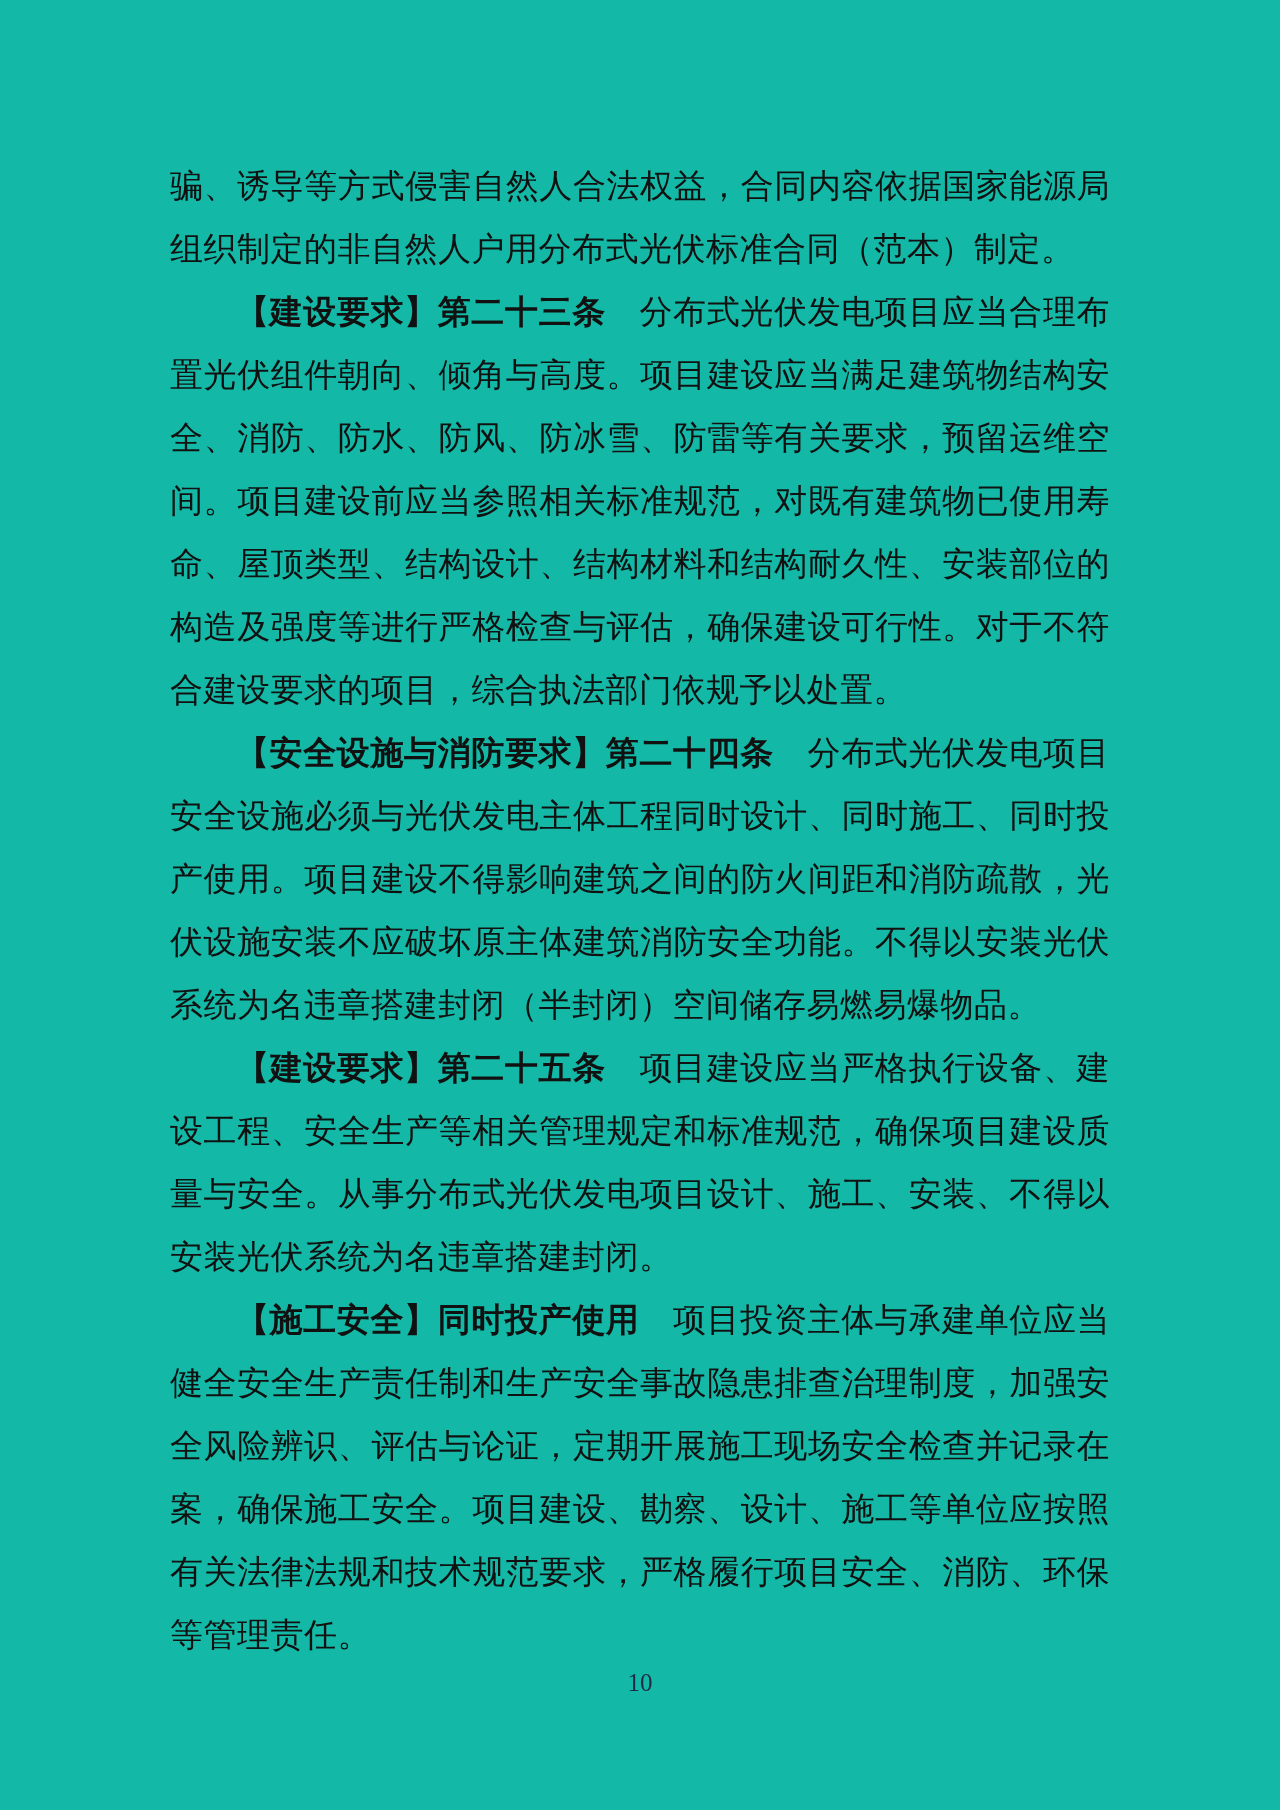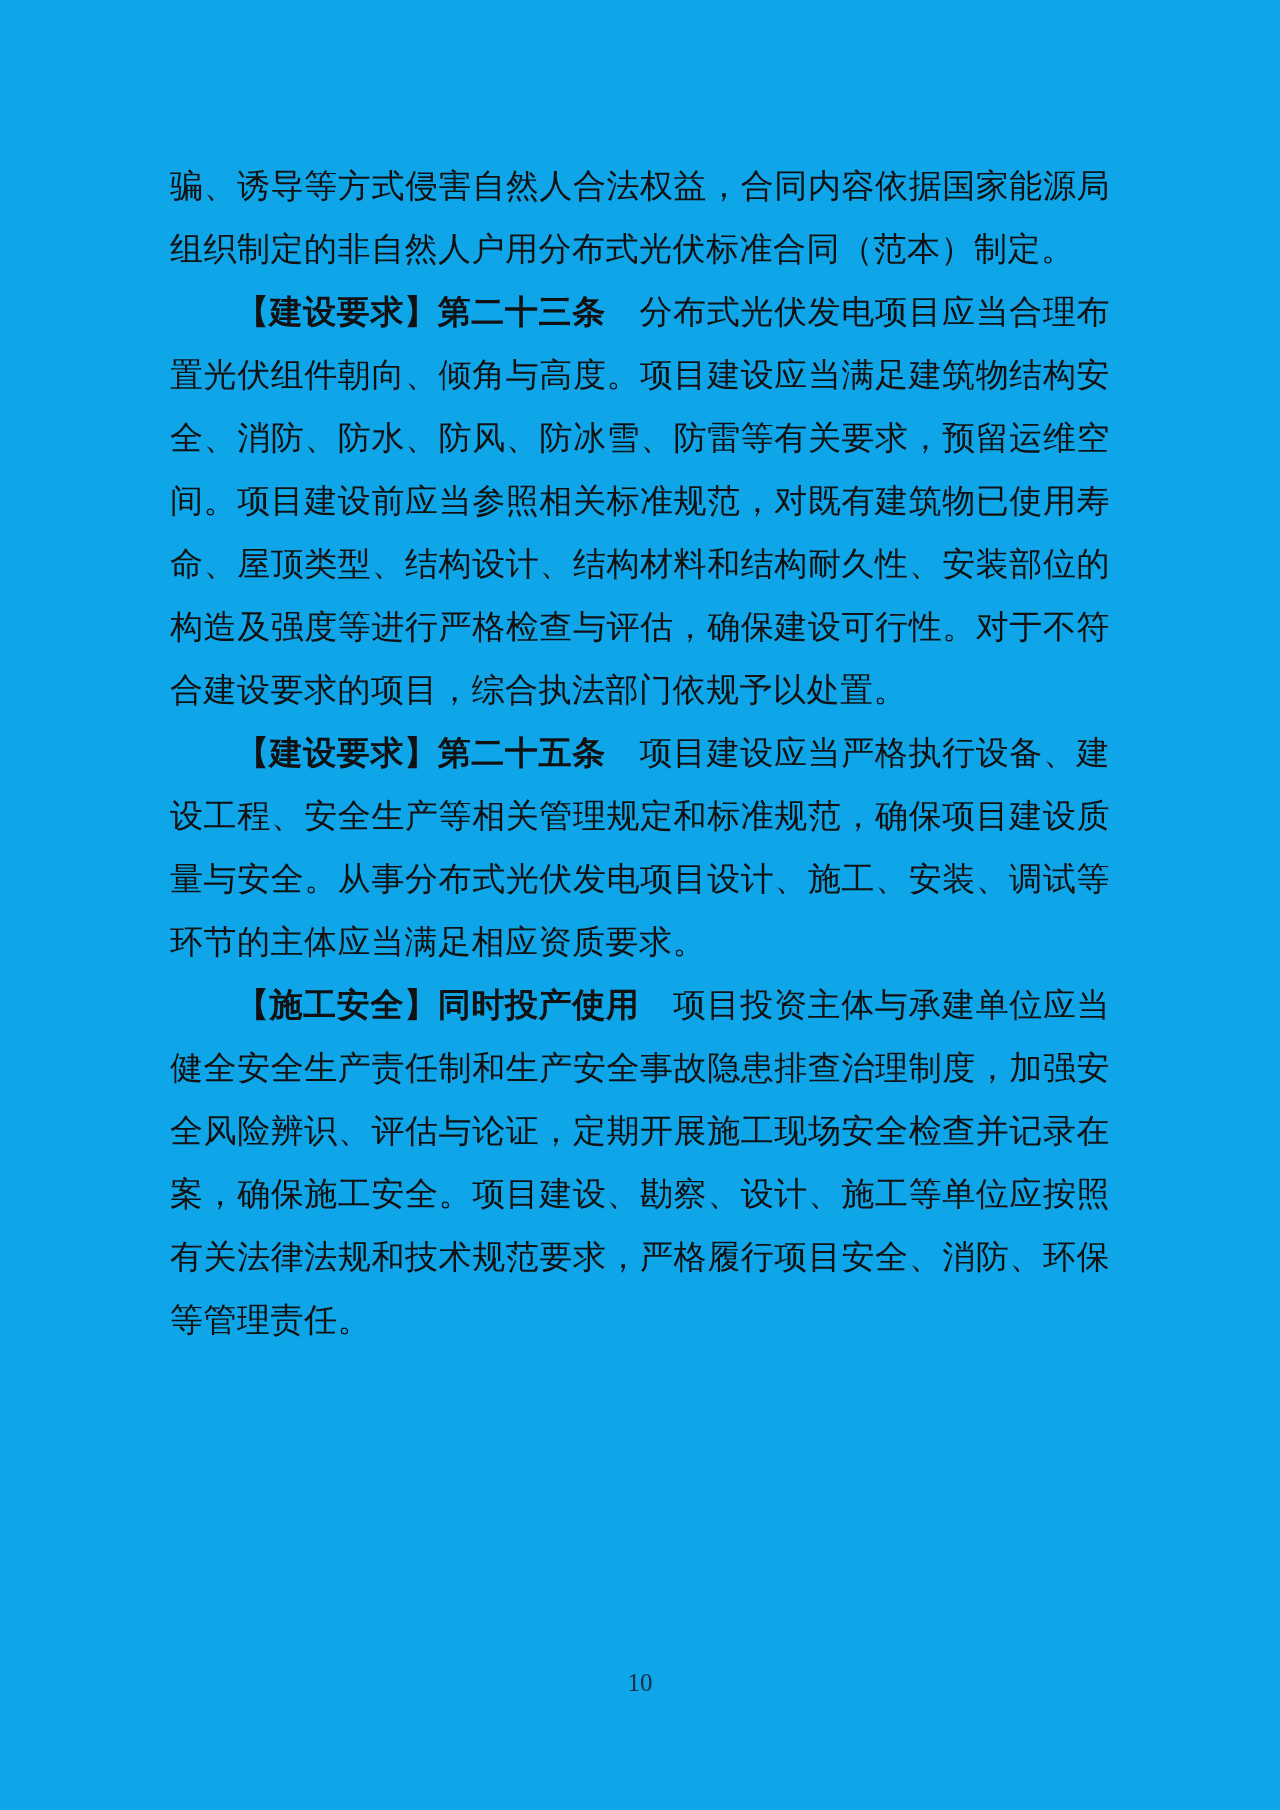--- a/index.html
+++ b/index.html
@@ -11,7 +11,7 @@
     position: relative;
     width: 1280px;
     height: 1810px;
-    background: #0ea5e9;
+    background: #14b8a6;
     font-family: "Liberation Serif", "DejaVu Serif", serif;
     color: #111111;
     overflow: hidden;

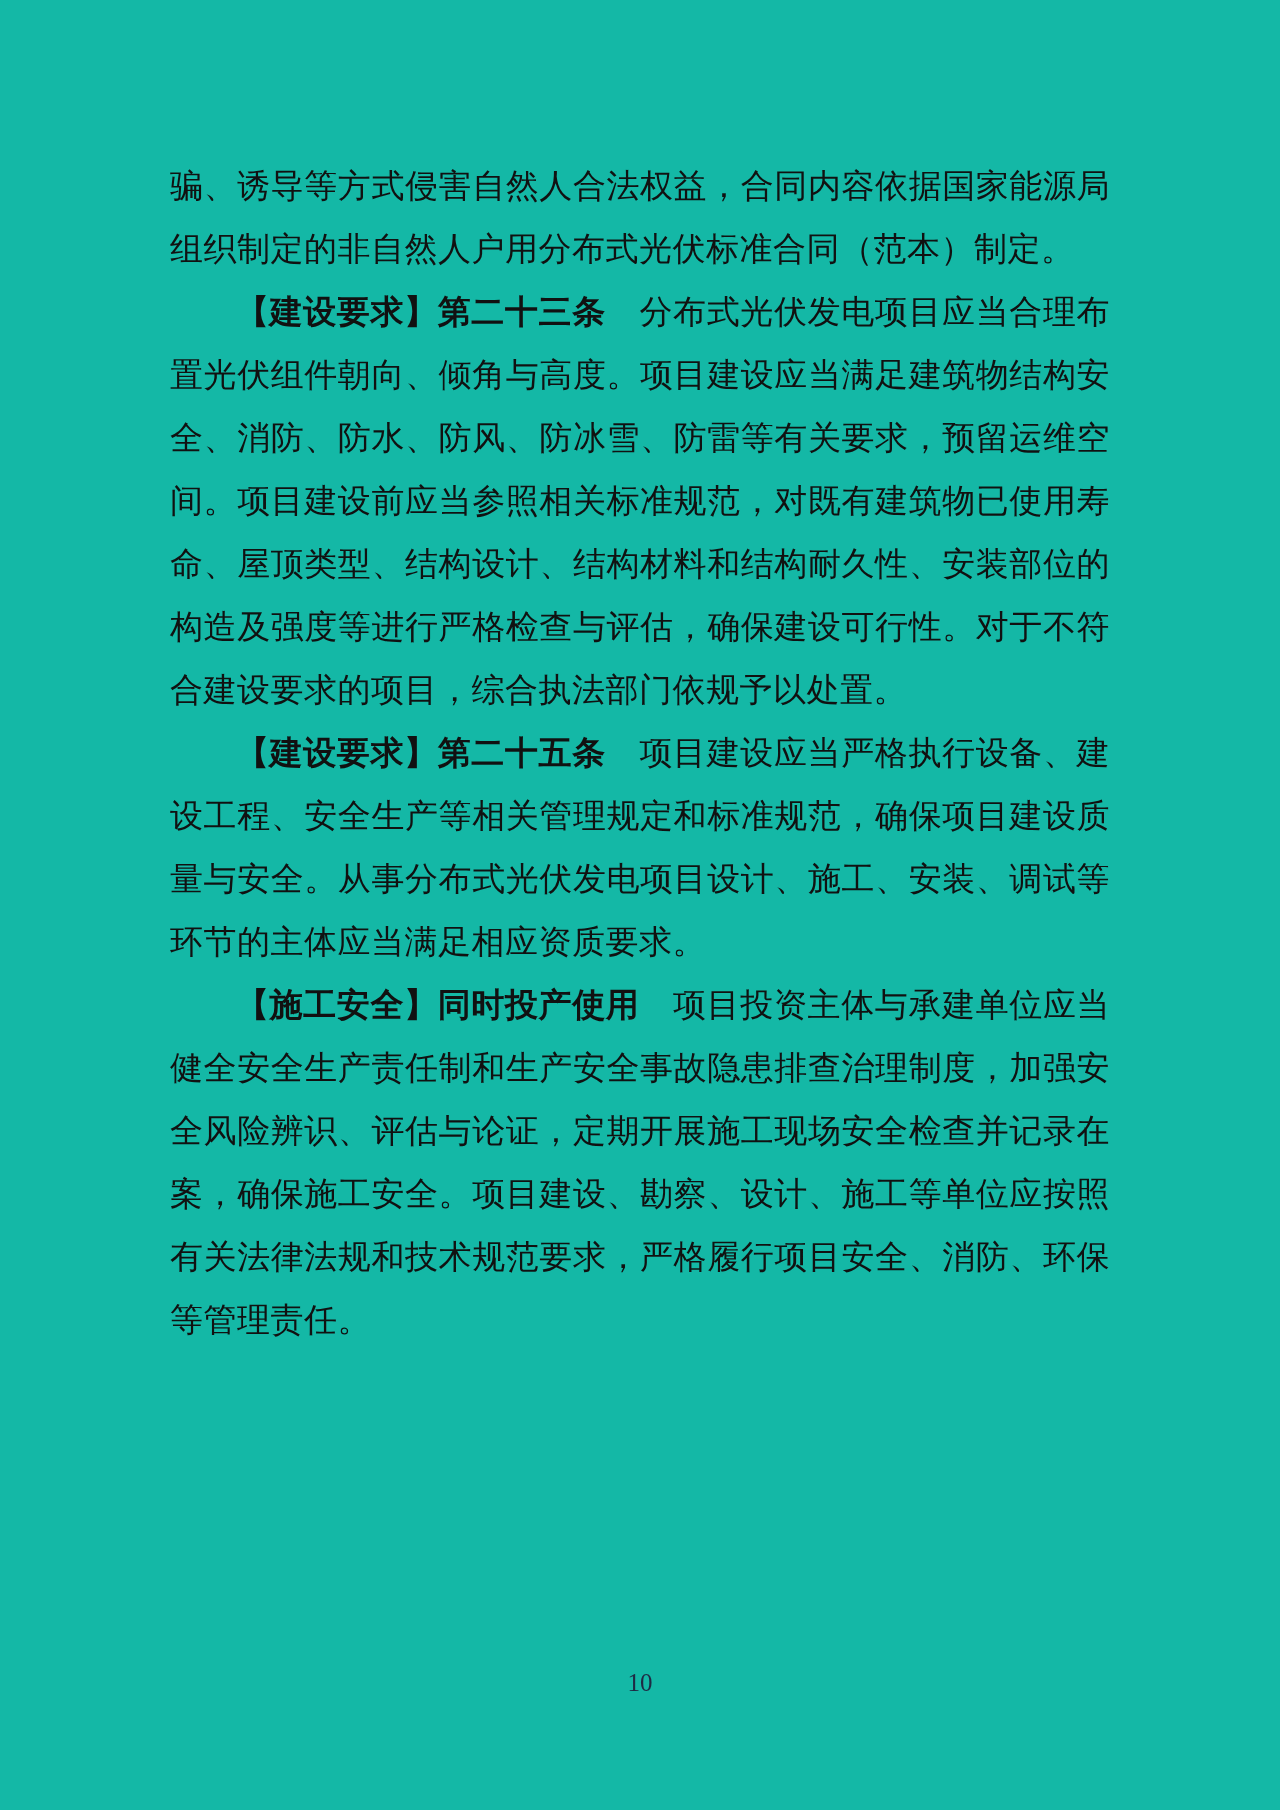--- a/index.html
+++ b/index.html
@@ -59,6 +59,7 @@
   <div class="text-block">
     <p class="continuation"><span>骗、诱导等方式侵害自然人合法权益，合同内容依据国家能源局组织制定的非自然人户用分布式光伏标准合同（范本）制定。</span></p>
     <p><span class="clause-heading">【建设要求】第二十三条　</span><span>分布式光伏发电项目应当合理布置光伏组件朝向、倾角与高度。项目建设应当满足建筑物结构安全、消防、防水、防风、防冰雪、防雷等有关要求，预留运维空间。项目建设前应当参照相关标准规范，对既有建筑物已使用寿命、屋顶类型、结构设计、结构材料和结构耐久性、安装部位的构造及强度等进行严格检查与评估，确保建设可行性。对于不符合建设要求的项目，综合执法部门依规予以处置。</span></p>
+    <p><span class="clause-heading">【安全设施与消防要求】第二十四条　</span><span>分布式光伏发电项目安全设施必须与光伏发电主体工程同时设计、同时施工、同时投产使用。项目建设不得影响建筑之间的防火间距和消防疏散，光伏设施安装不应破坏原主体建筑消防安全功能。不得以安装光伏系统为名违章搭建封闭（半封闭）空间储存易燃易爆物品。</span></p>
     <p><span class="clause-heading">【建设要求】第二十五条　</span><span>项目建设应当严格执行设备、建设工程、安全生产等相关管理规定和标准规范，确保项目建设质量与安全。从事分布式光伏发电项目设计、施工、安装、调试等环节的主体应当满足相应资质要求。</span></p>
     <p><span class="clause-heading">【施工安全】同时投产使用　</span><span>项目投资主体与承建单位应当健全安全生产责任制和生产安全事故隐患排查治理制度，加强安全风险辨识、评估与论证，定期开展施工现场安全检查并记录在案，确保施工安全。项目建设、勘察、设计、施工等单位应按照有关法律法规和技术规范要求，严格履行项目安全、消防、环保等管理责任。</span></p>
   </div>

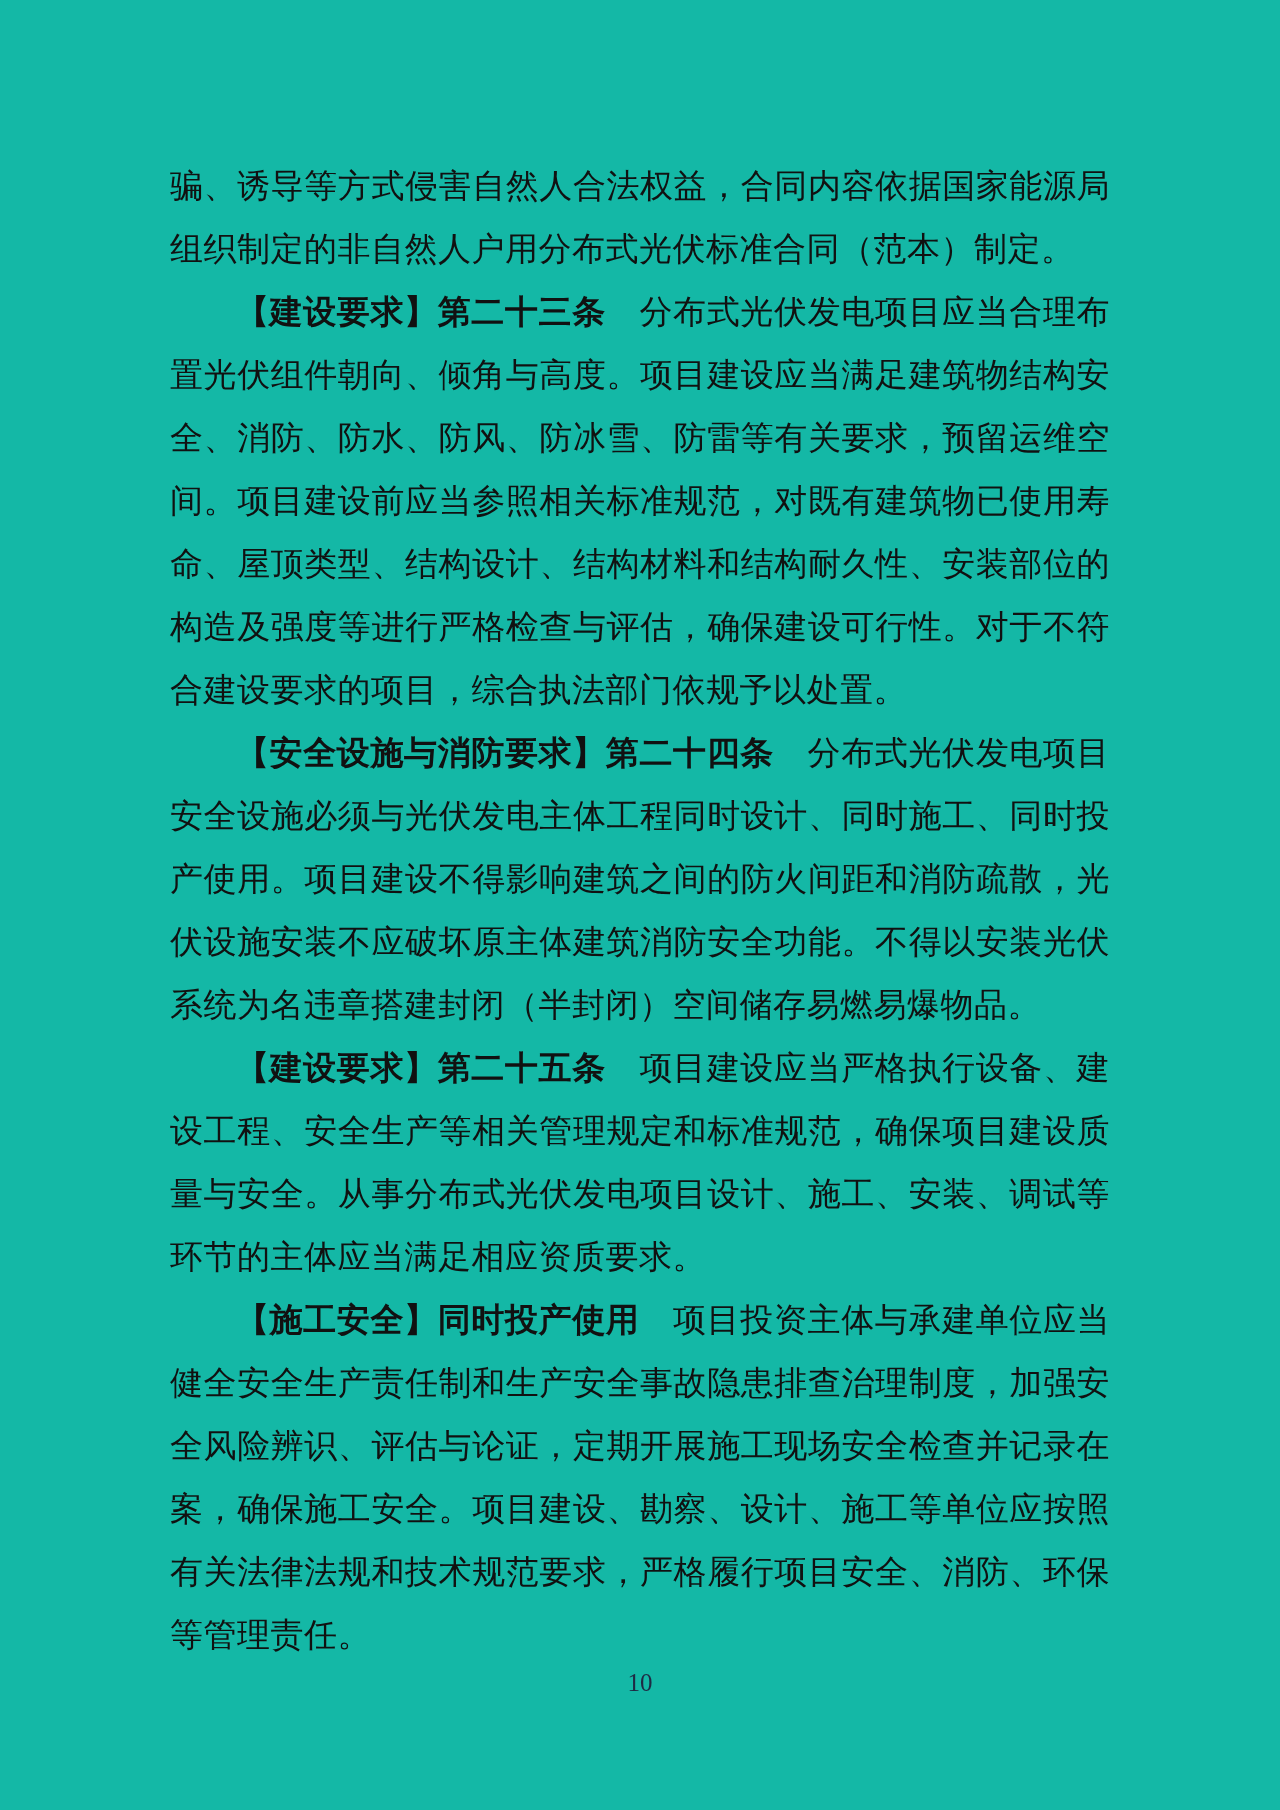--- a/index.html
+++ b/index.html
@@ -60,7 +60,7 @@
     <p class="continuation"><span>骗、诱导等方式侵害自然人合法权益，合同内容依据国家能源局组织制定的非自然人户用分布式光伏标准合同（范本）制定。</span></p>
     <p><span class="clause-heading">【建设要求】第二十三条　</span><span>分布式光伏发电项目应当合理布置光伏组件朝向、倾角与高度。项目建设应当满足建筑物结构安全、消防、防水、防风、防冰雪、防雷等有关要求，预留运维空间。项目建设前应当参照相关标准规范，对既有建筑物已使用寿命、屋顶类型、结构设计、结构材料和结构耐久性、安装部位的构造及强度等进行严格检查与评估，确保建设可行性。对于不符合建设要求的项目，综合执法部门依规予以处置。</span></p>
     <p><span class="clause-heading">【安全设施与消防要求】第二十四条　</span><span>分布式光伏发电项目安全设施必须与光伏发电主体工程同时设计、同时施工、同时投产使用。项目建设不得影响建筑之间的防火间距和消防疏散，光伏设施安装不应破坏原主体建筑消防安全功能。不得以安装光伏系统为名违章搭建封闭（半封闭）空间储存易燃易爆物品。</span></p>
-    <p><span class="clause-heading">【建设要求】第二十五条　</span><span>项目建设应当严格执行设备、建设工程、安全生产等相关管理规定和标准规范，确保项目建设质量与安全。从事分布式光伏发电项目设计、施工、安装、调试等环节的主体应当满足相应资质要求。</span></p>
+    <p><span class="clause-heading">【建设要求】第二十五条　</span><span>项目建设应当严格执行设备、建设工程、安全生产等相关管理规定和标准规范，确保项目建设质量与安全。从事分布式光伏发电项目设计、施工、安装、不得以安装光伏系统为名违章搭建封闭。</span></p>
     <p><span class="clause-heading">【施工安全】同时投产使用　</span><span>项目投资主体与承建单位应当健全安全生产责任制和生产安全事故隐患排查治理制度，加强安全风险辨识、评估与论证，定期开展施工现场安全检查并记录在案，确保施工安全。项目建设、勘察、设计、施工等单位应按照有关法律法规和技术规范要求，严格履行项目安全、消防、环保等管理责任。</span></p>
   </div>
 

